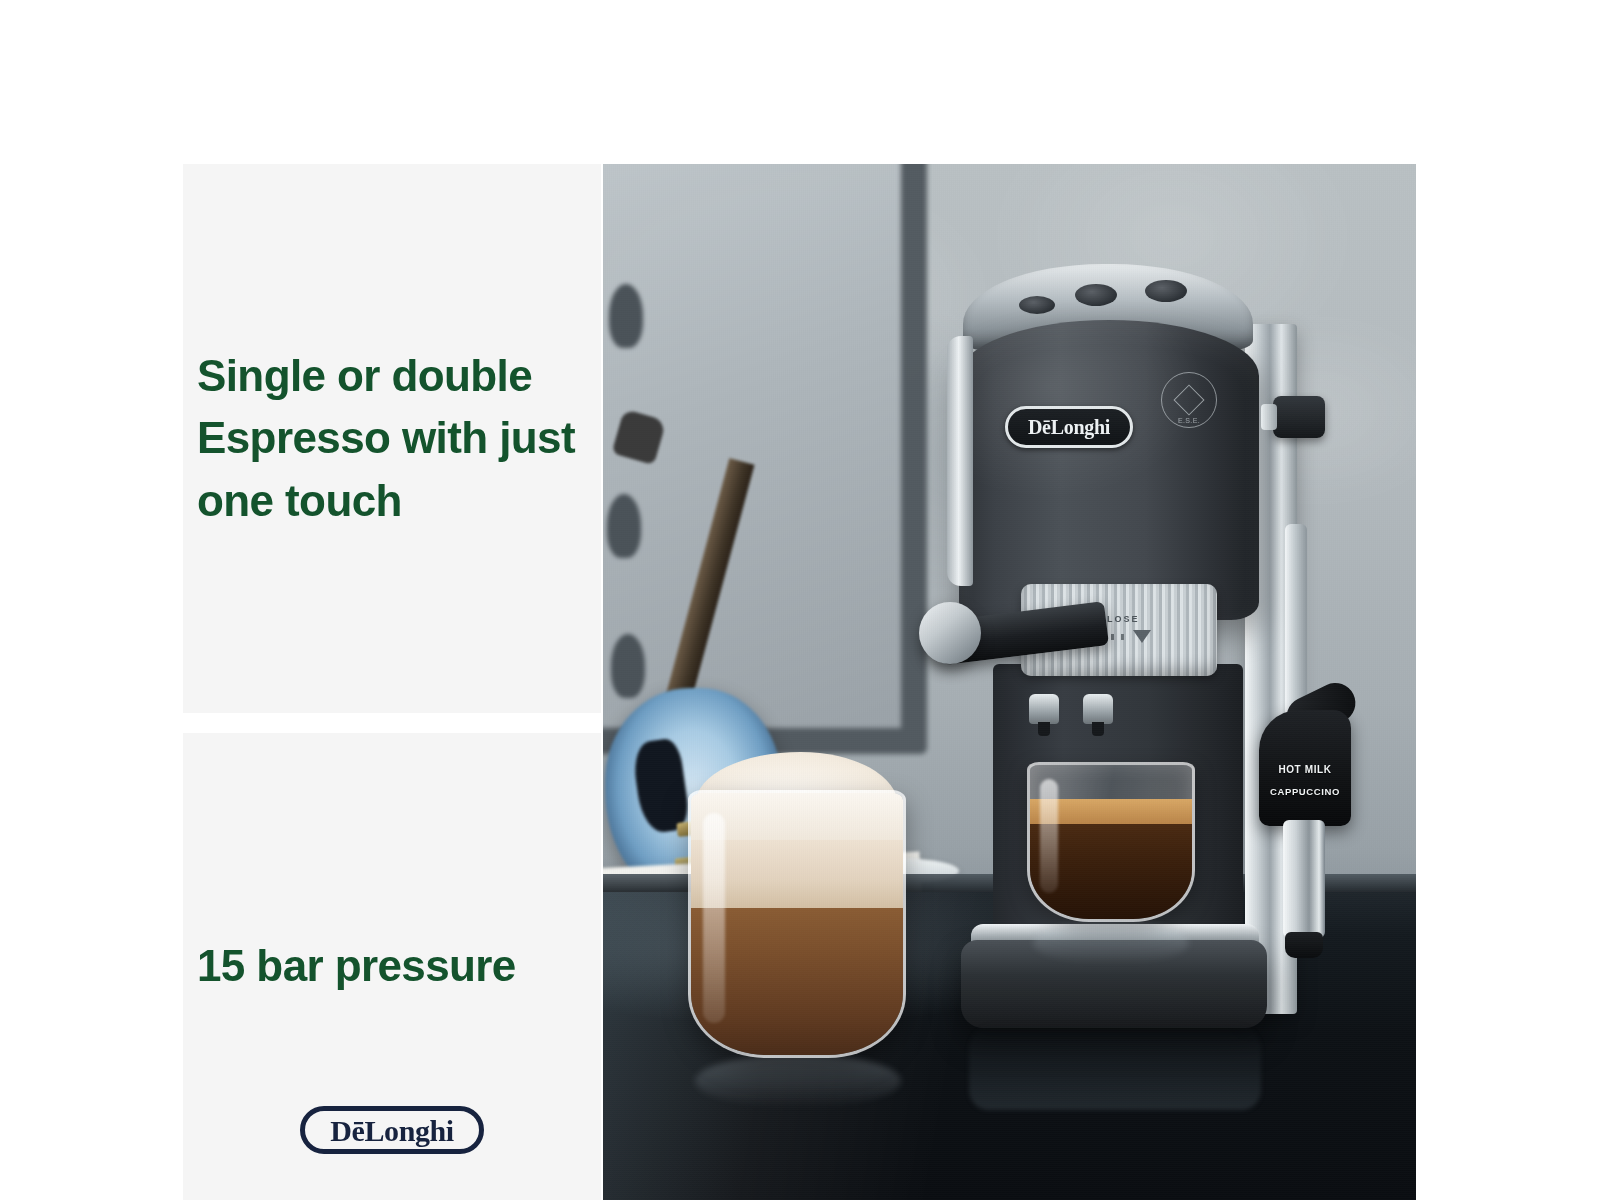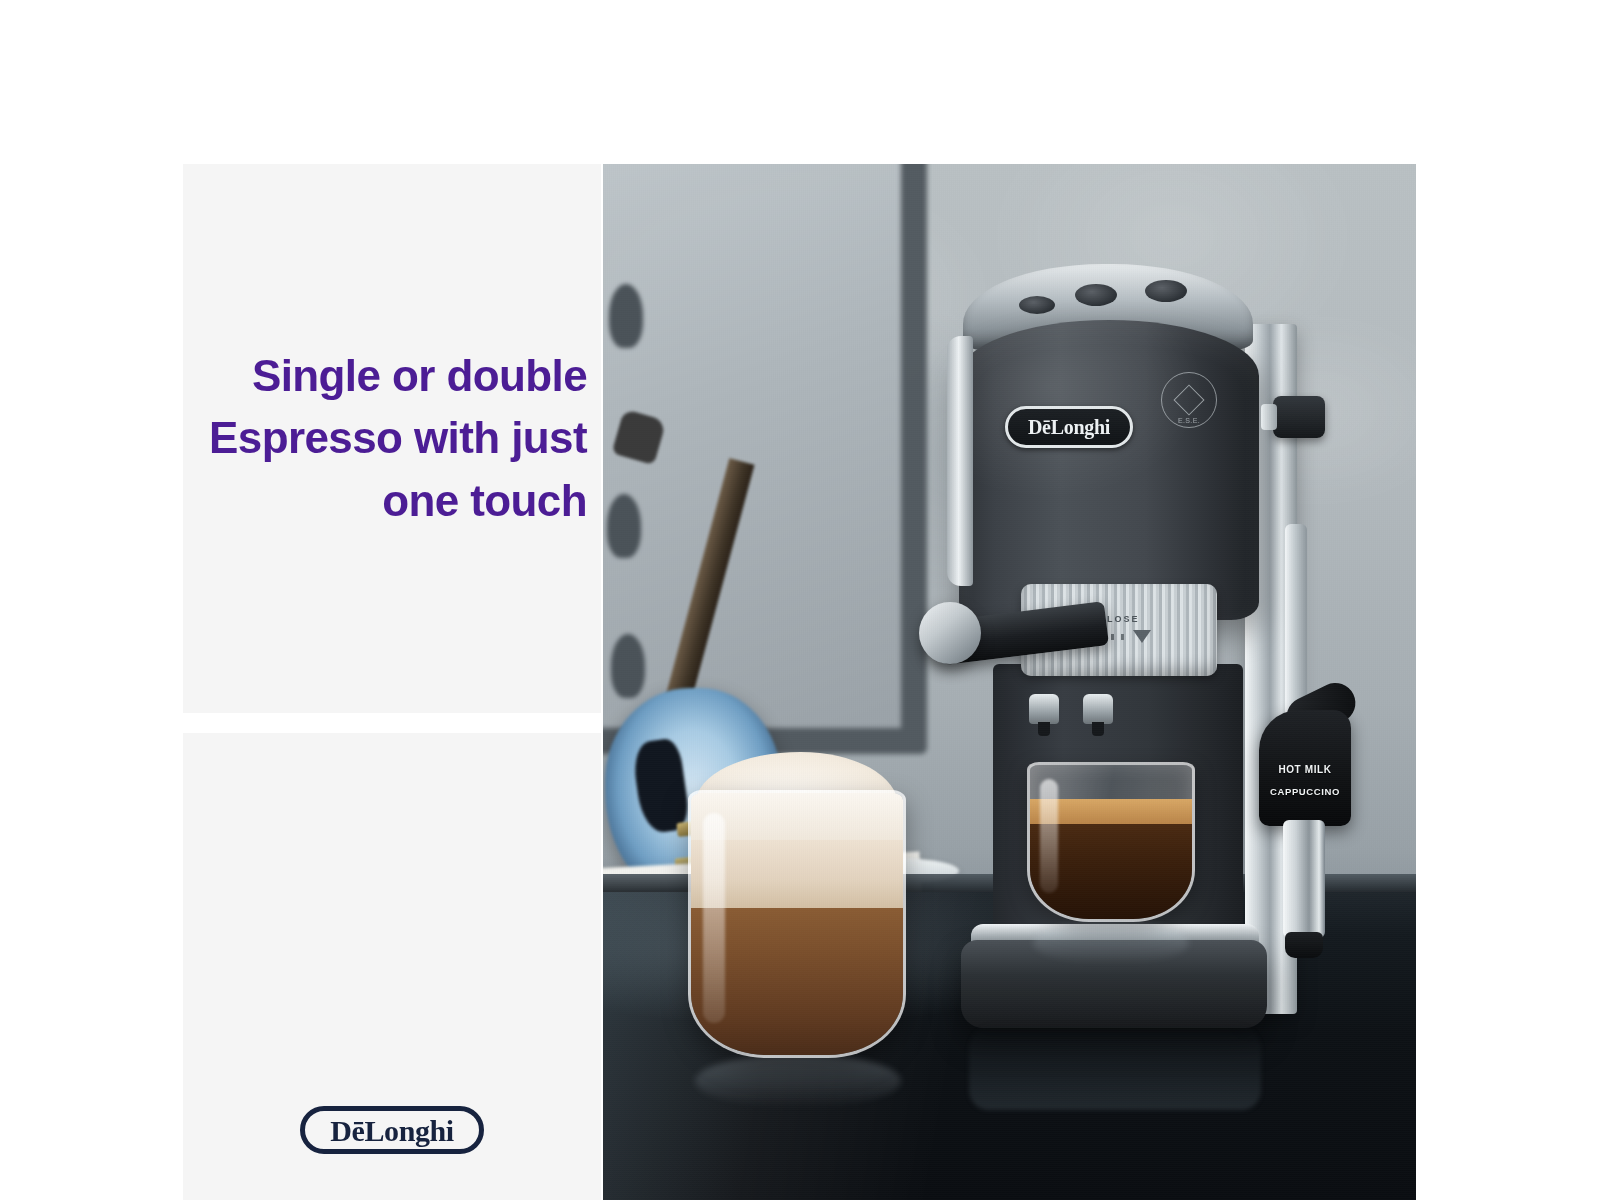--- a/index.html
+++ b/index.html
@@ -57,11 +57,11 @@
   .feature-text {
     margin: 17px;
     width: 100%;
-    text-align: right;
+    text-align: left;
     font-size: 44px;
     line-height: 1.42;
     font-weight: 700;
-    color: #4c1d95;
+    color: #14532d;
     letter-spacing: -0.6px;
     padding: 0 14px;
   }

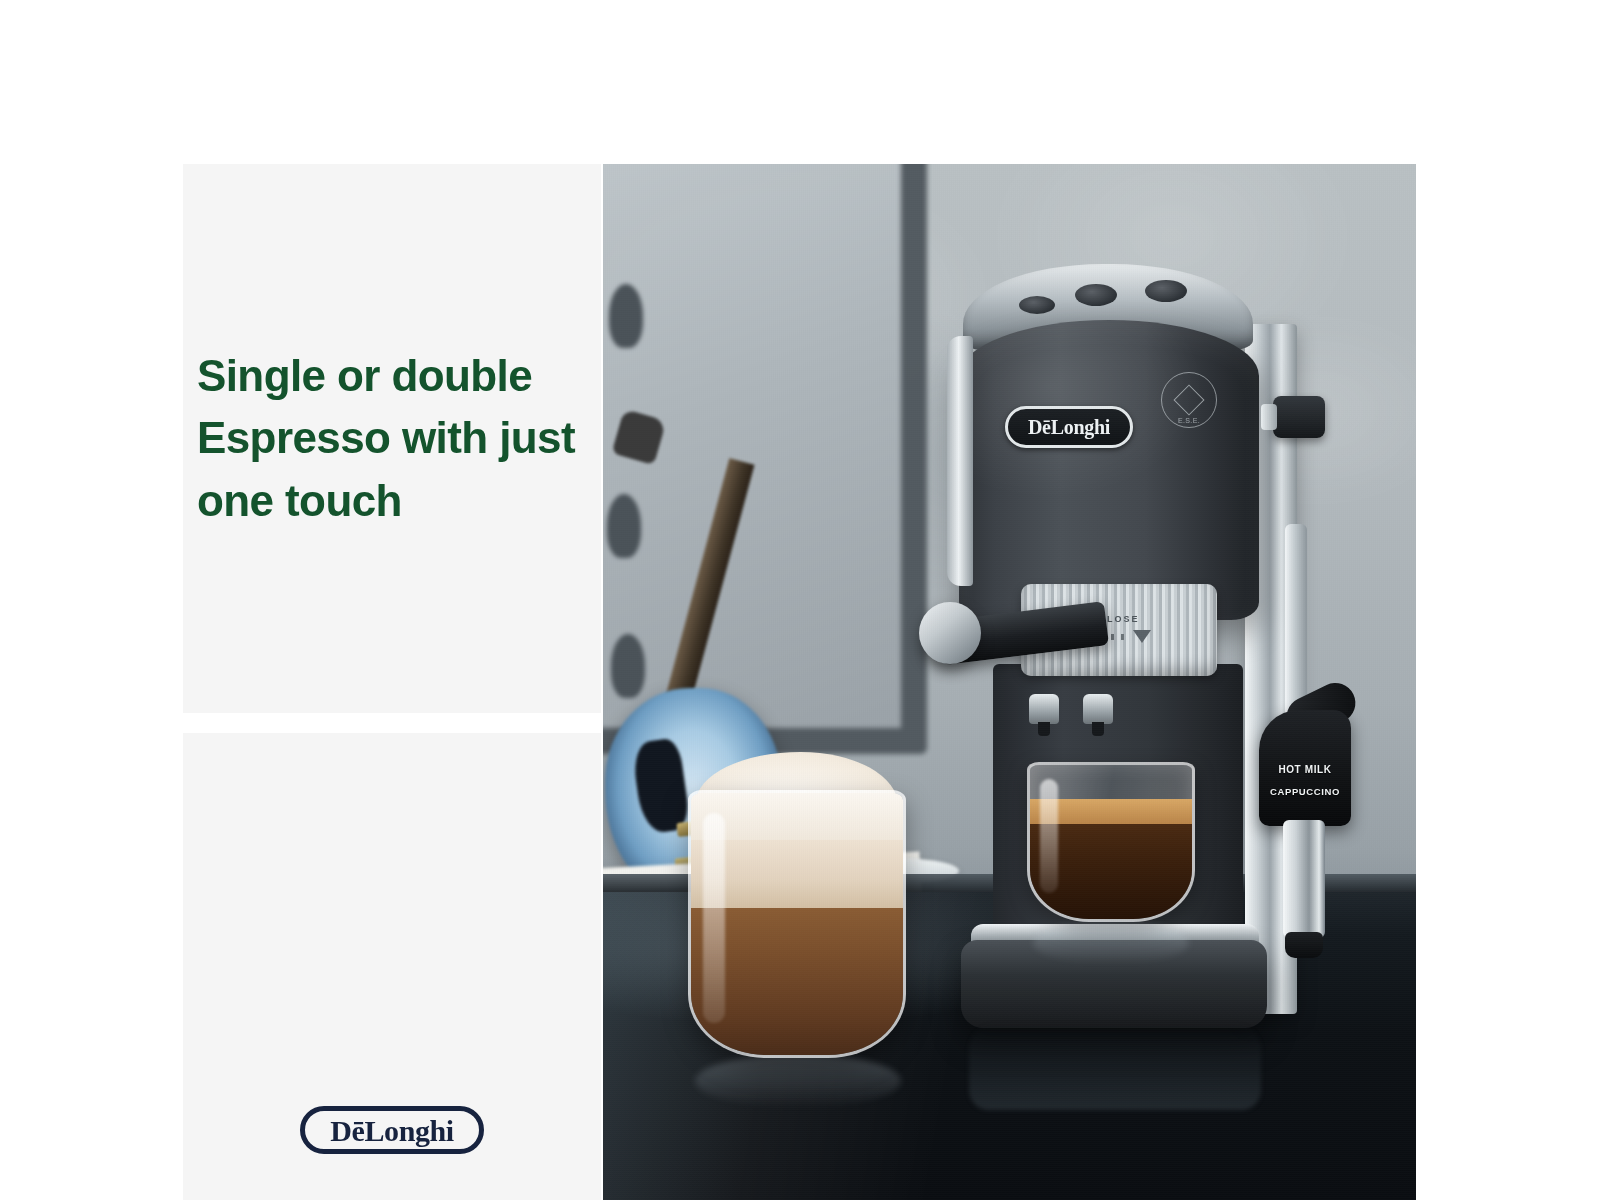--- a/index.html
+++ b/index.html
@@ -675,6 +675,7 @@
   </div>
 
   <div class="panel panel-feature-2">
+    <p class="feature-text two-line">15 bar pressure</p>
 
     <div class="brand-logo">
       <span class="brand-word">DēLonghi</span>

